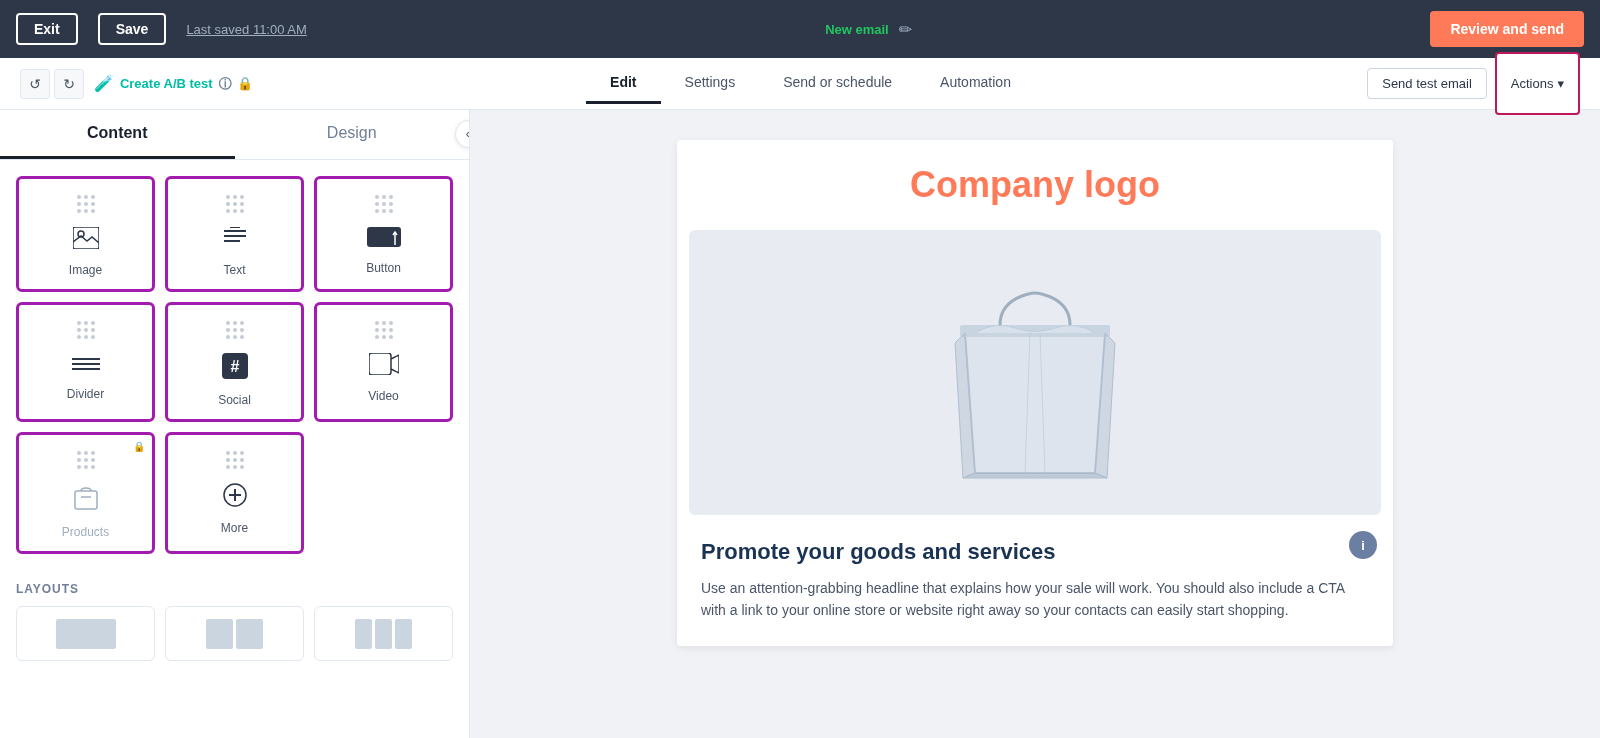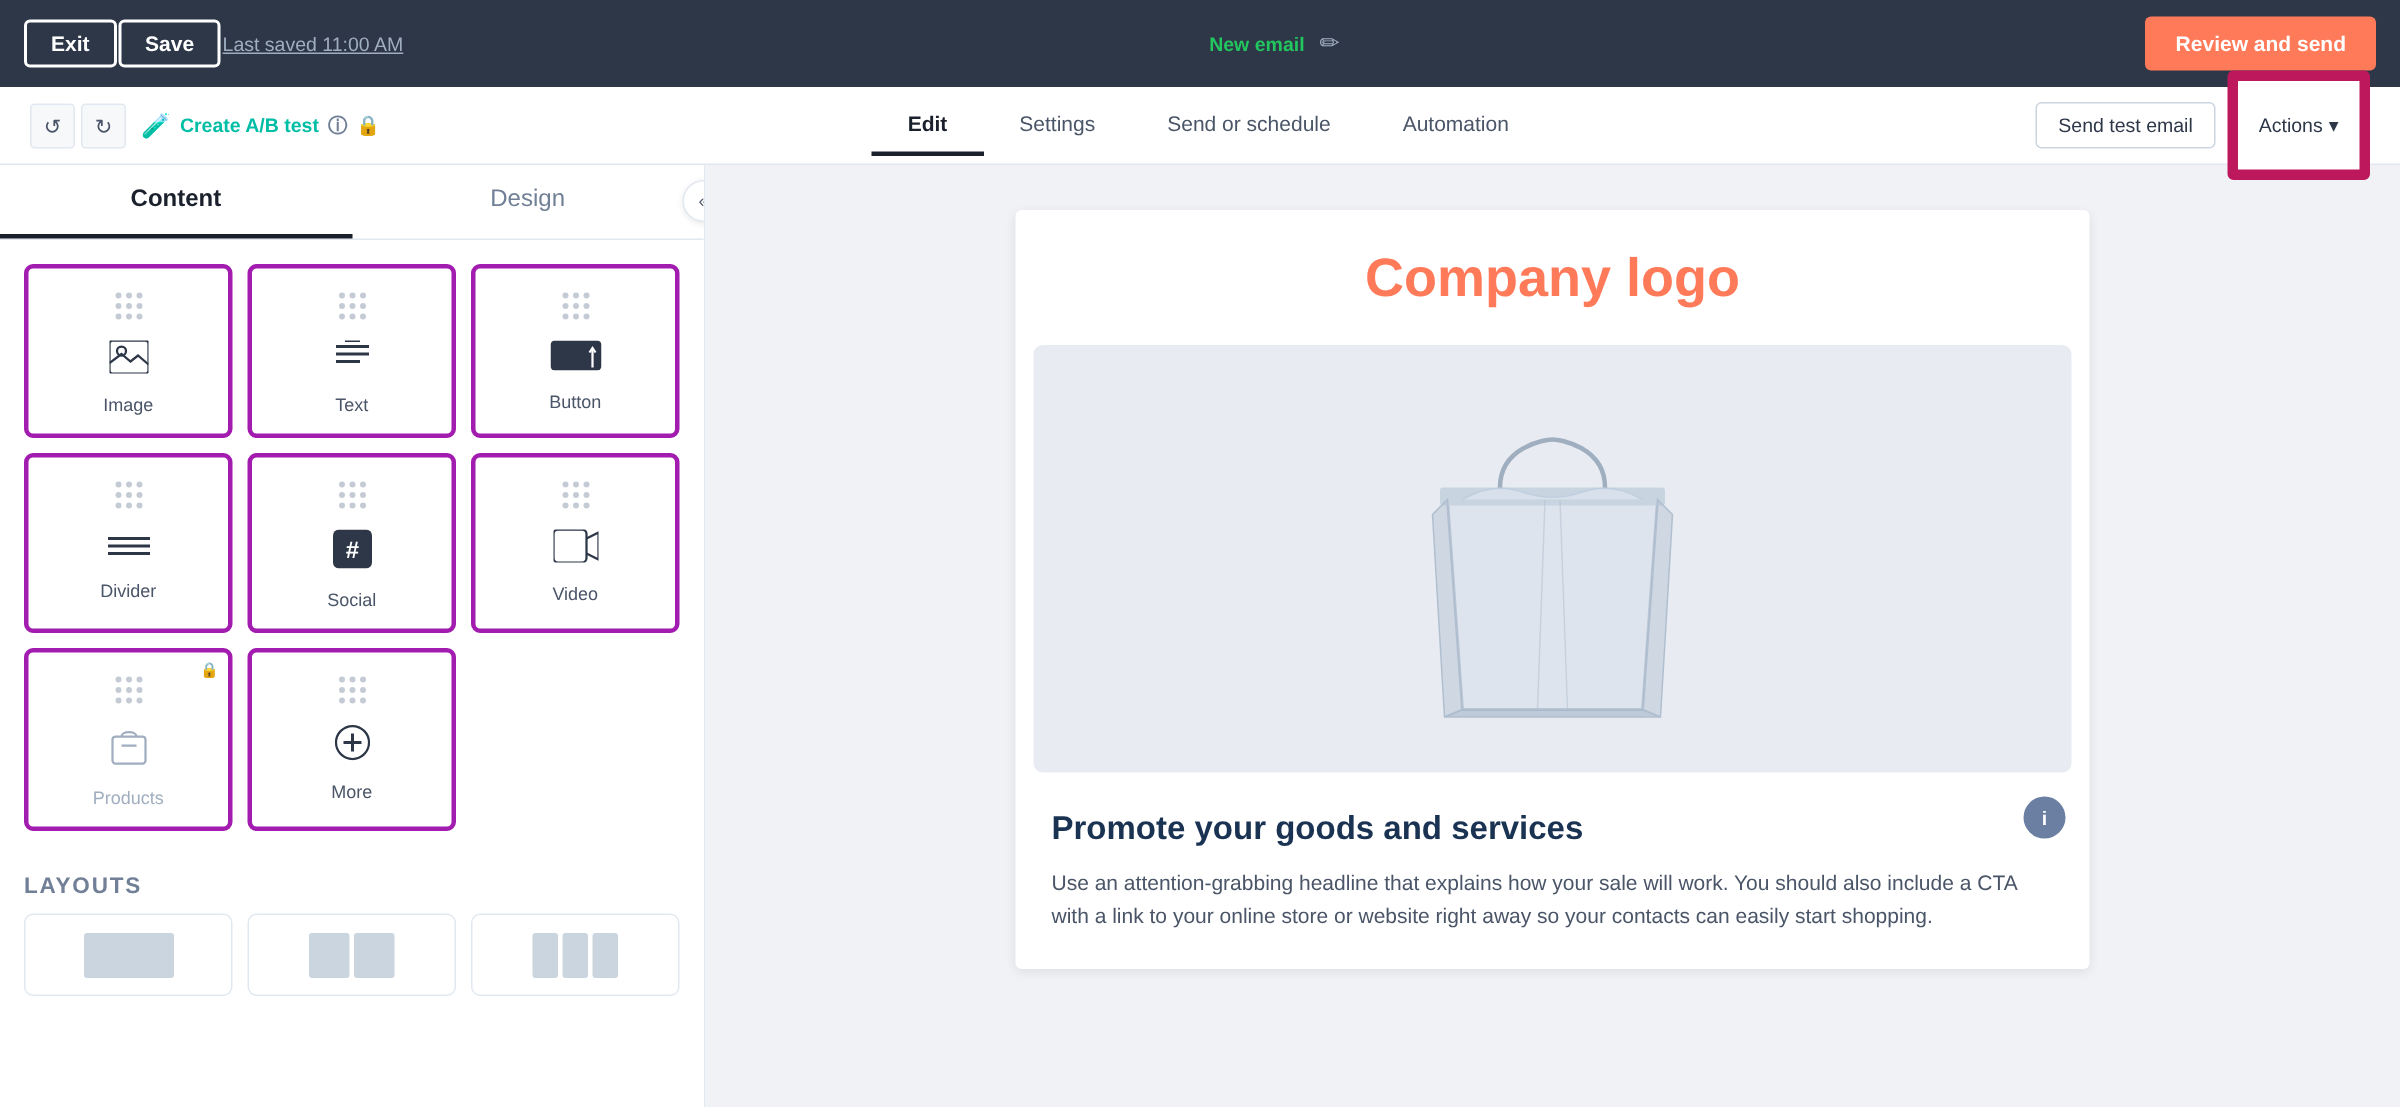--- a/index.html
+++ b/index.html
@@ -14,7 +14,7 @@
       padding: 0 16px;
       gap: 12px;
     }
-    .top-bar-left { display: flex; align-items: center; gap: 1px; }
+    .top-bar-left { display: flex; align-items: center; gap: 20px; }
     .top-bar-center { flex: 1; display: flex; align-items: center; justify-content: center; gap: 10px; }
     .top-bar-right { display: flex; align-items: center; }
 

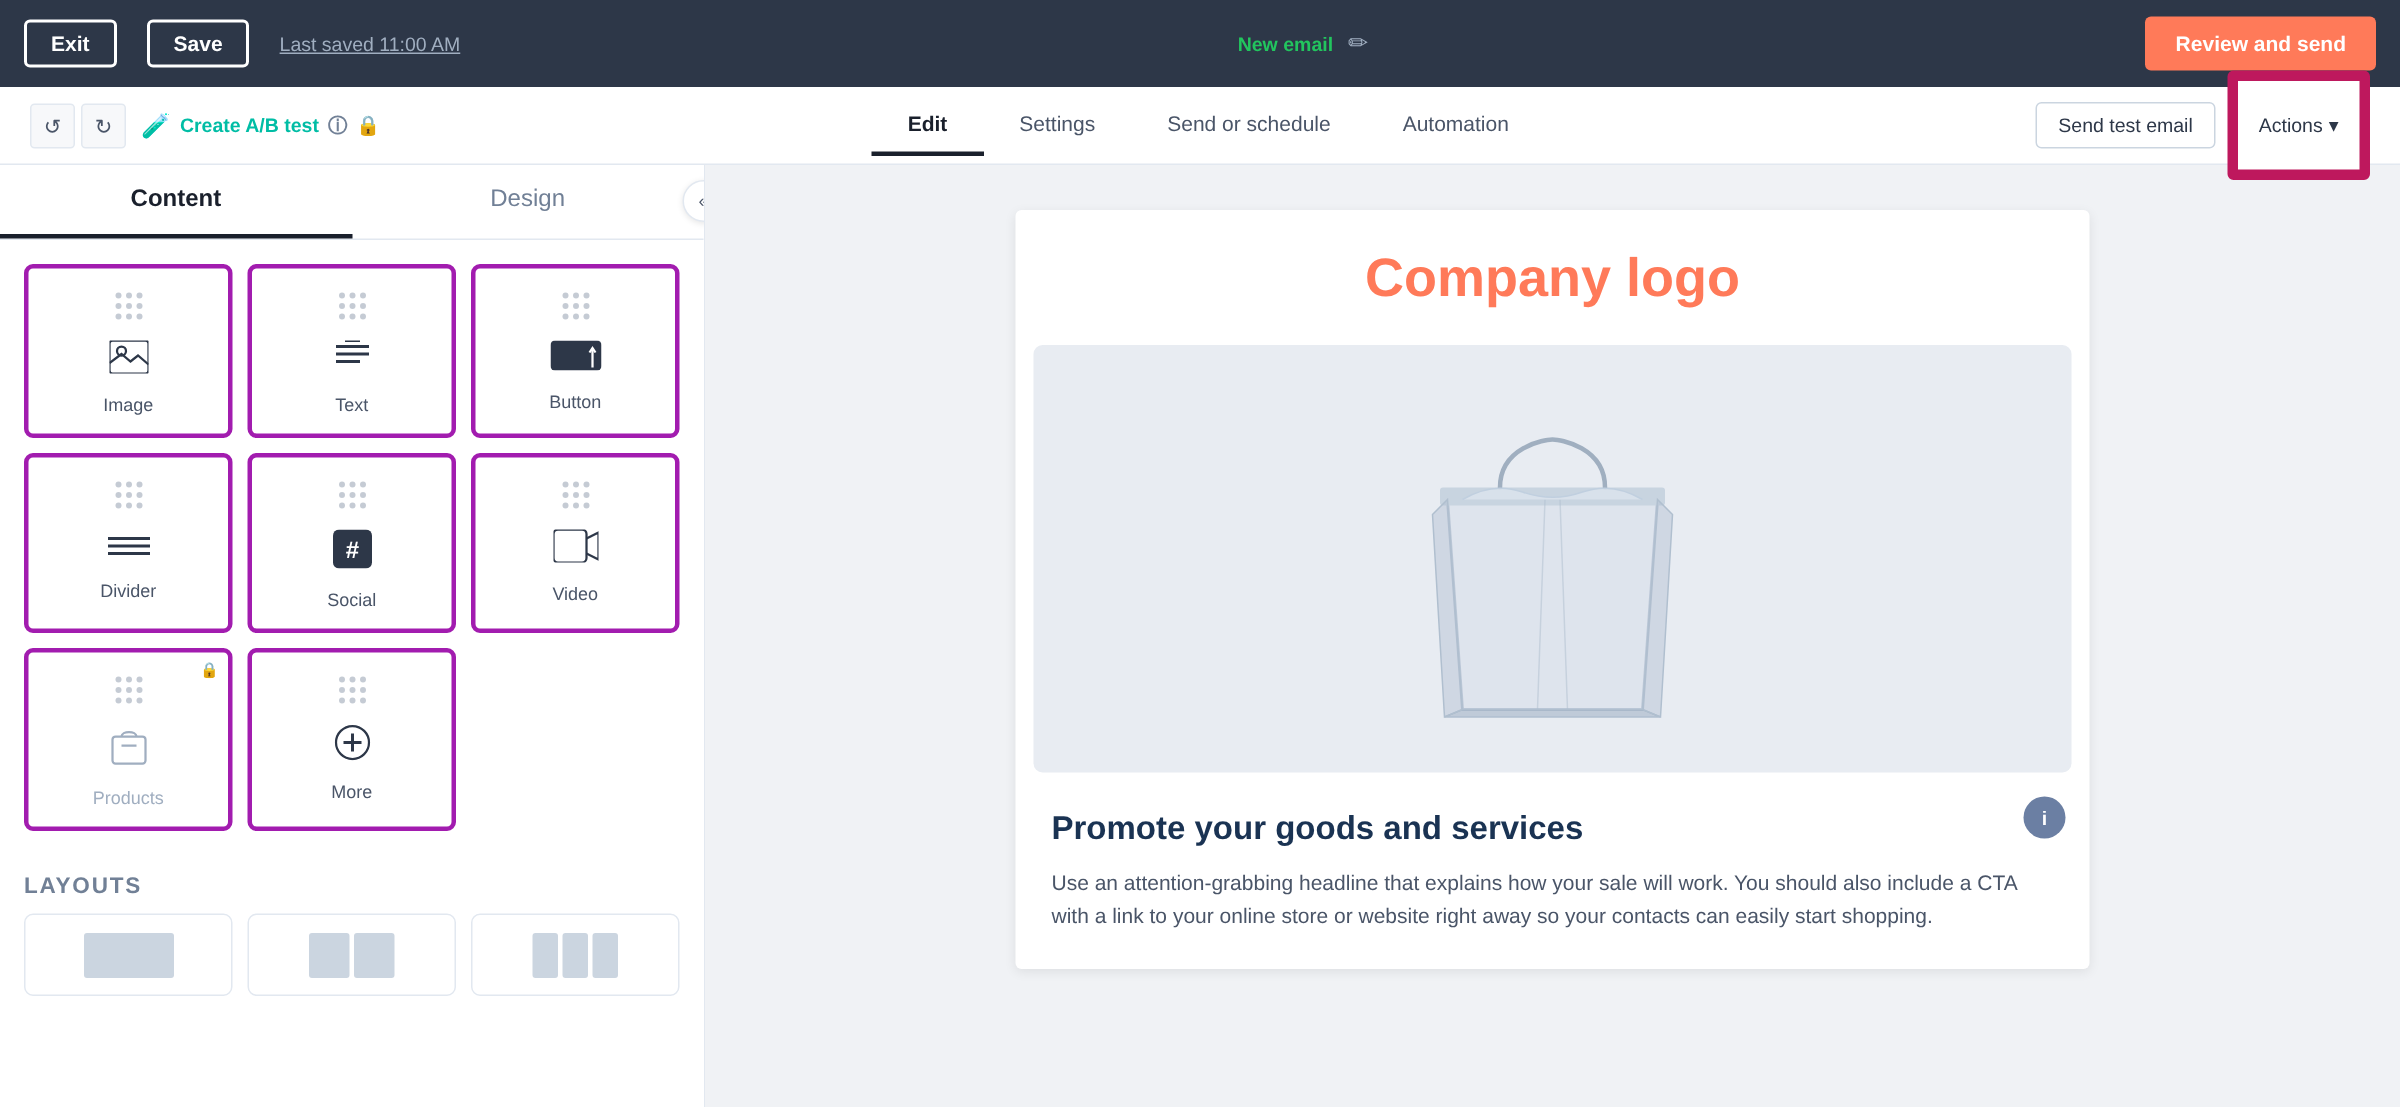--- a/index.html
+++ b/index.html
@@ -121,7 +121,7 @@
     }
     .btn-actions {
       background: #fff;
-      border: 7px solid #be185d;
+      border: 2px solid #be185d;
       border-radius: 4px;
       padding: 22px 14px;
       font-size: 13px;

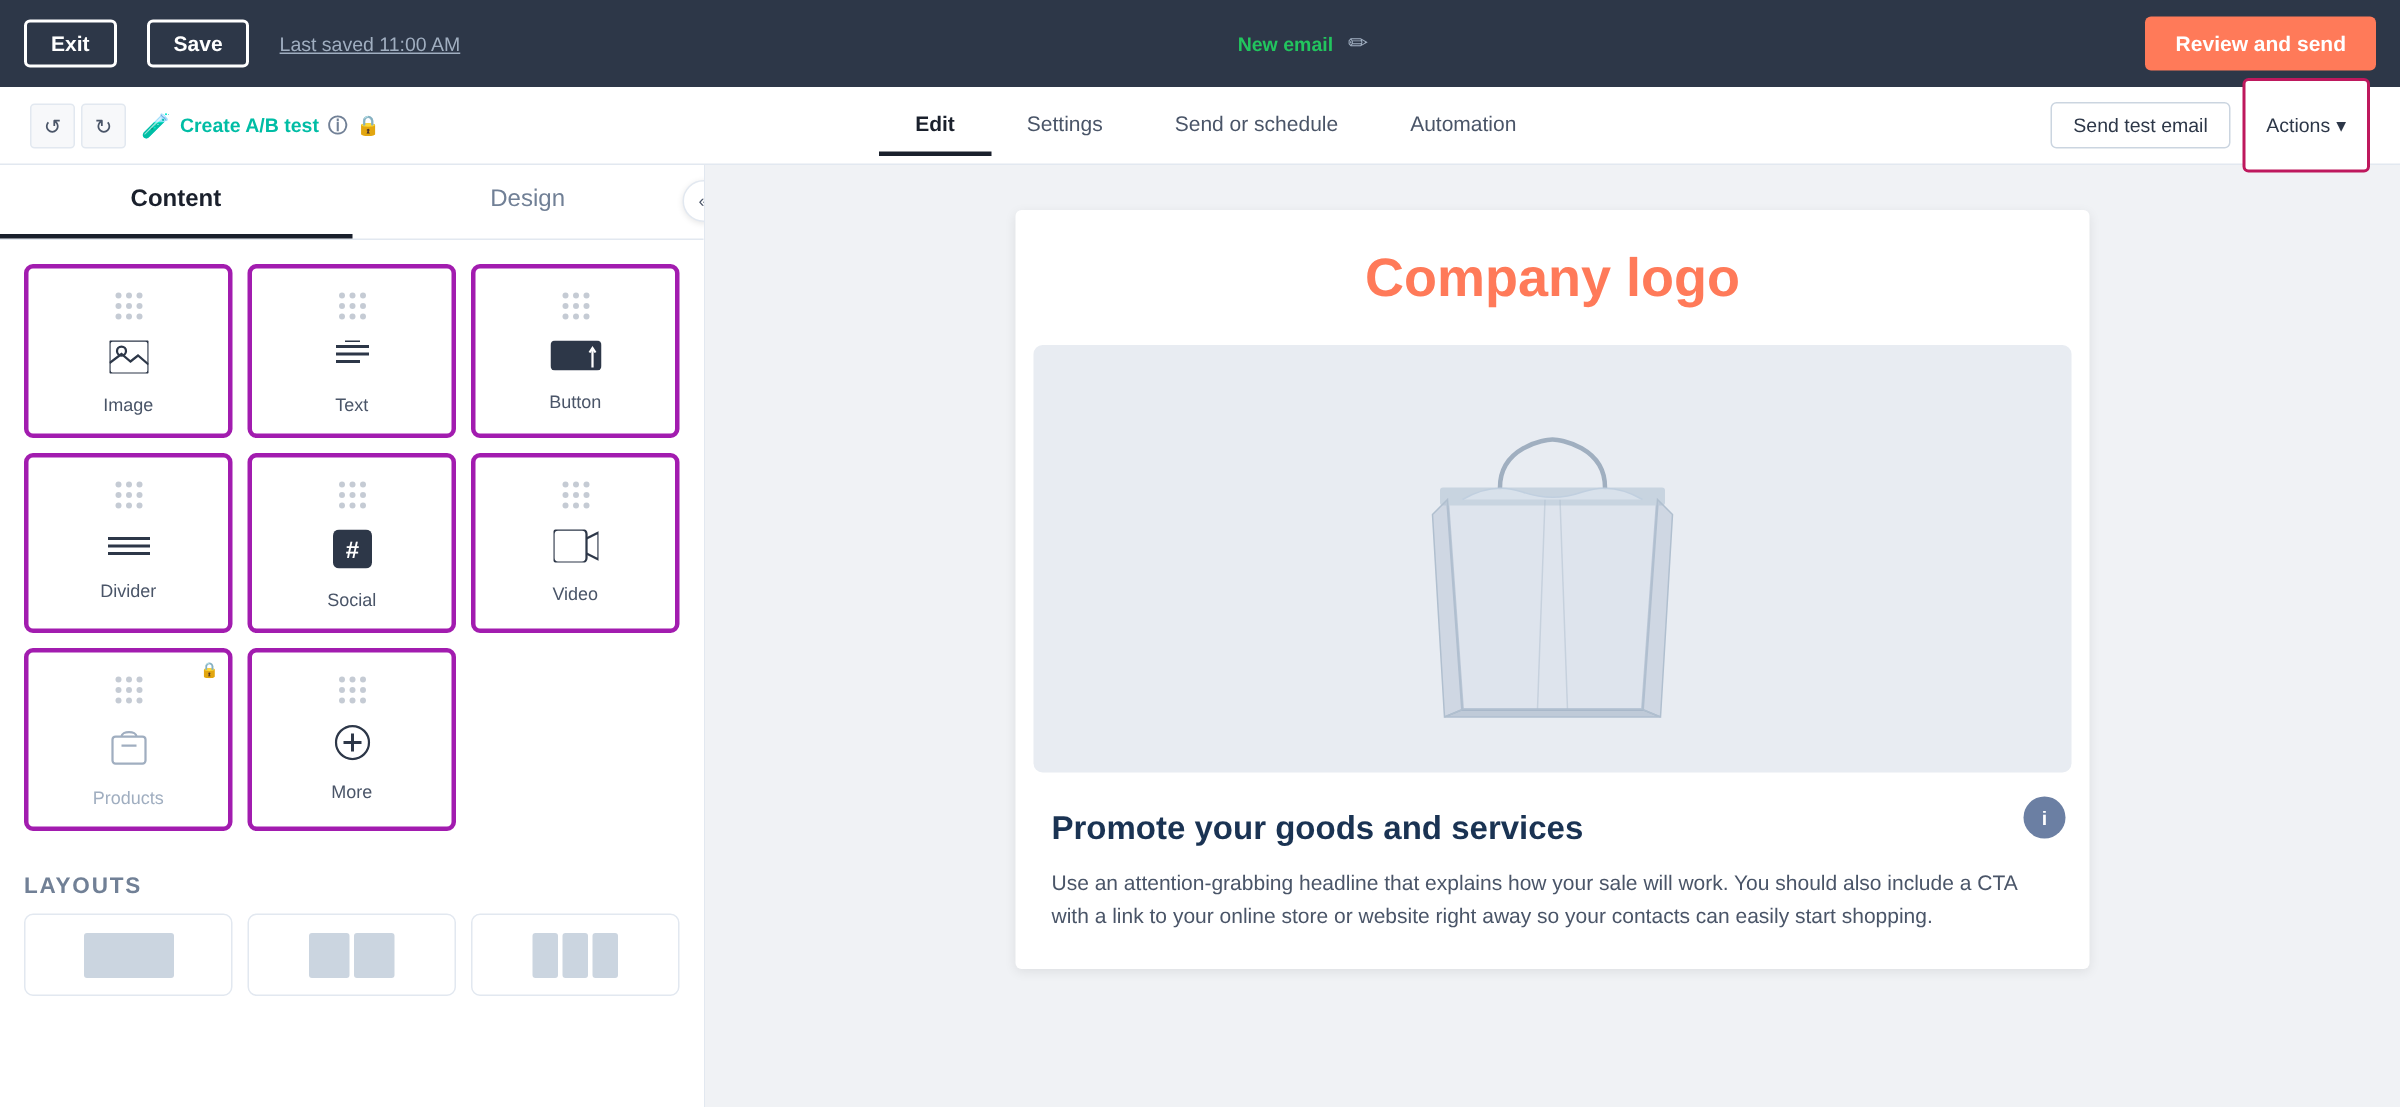--- a/index.html
+++ b/index.html
@@ -244,7 +244,7 @@
       padding: 12px 16px 8px;
     }
     .layouts-label {
-      font-size: 15px;
+      font-size: 12px;
       font-weight: 700;
       color: #718096;
       letter-spacing: 0.08em;

